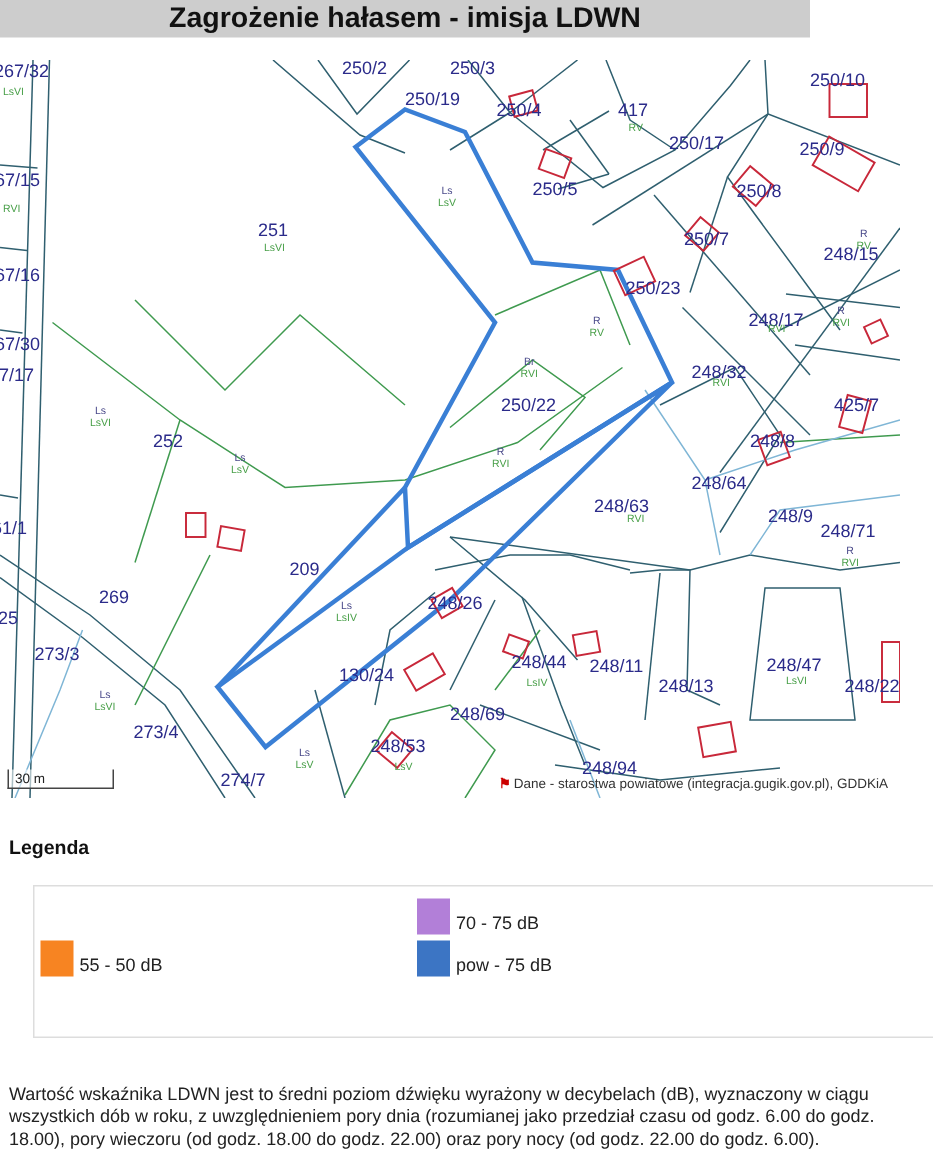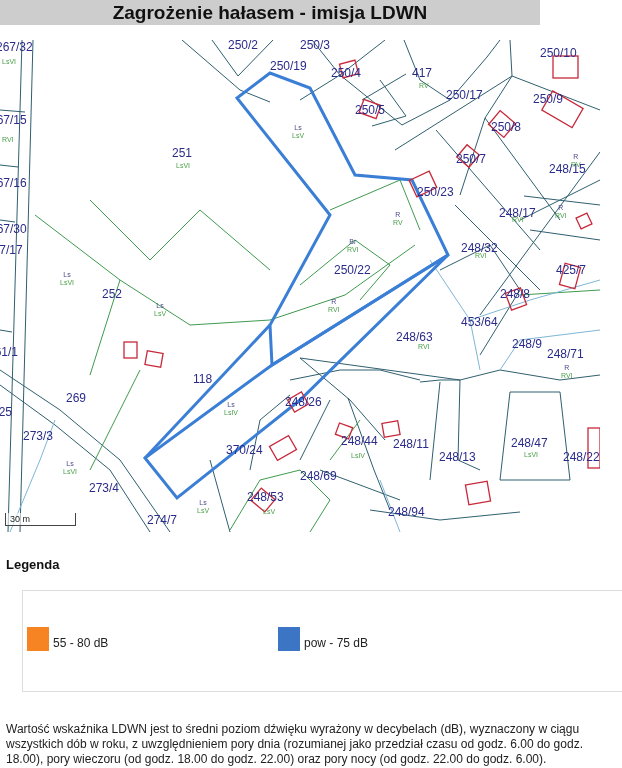--- a/index.html
+++ b/index.html
@@ -135,7 +135,7 @@
     <span class="plot-label" style="left:540px;top:6px">250/10</span>
     <span class="plot-label" style="left:446px;top:48px">250/17</span>
     <span class="plot-label" style="left:533px;top:52px">250/9</span>
-    <span class="plot-label" style="left:355px;top:63px">250/5</span>
+    <span class="plot-label" style="left:355px;top:79px">250/5</span>
     <span class="plot-label" style="left:491px;top:80px">250/8</span>
     <span class="plot-label" style="left:-10px;top:73px">267/15</span>
     <span class="plot-label" style="left:172px;top:106px">251</span>

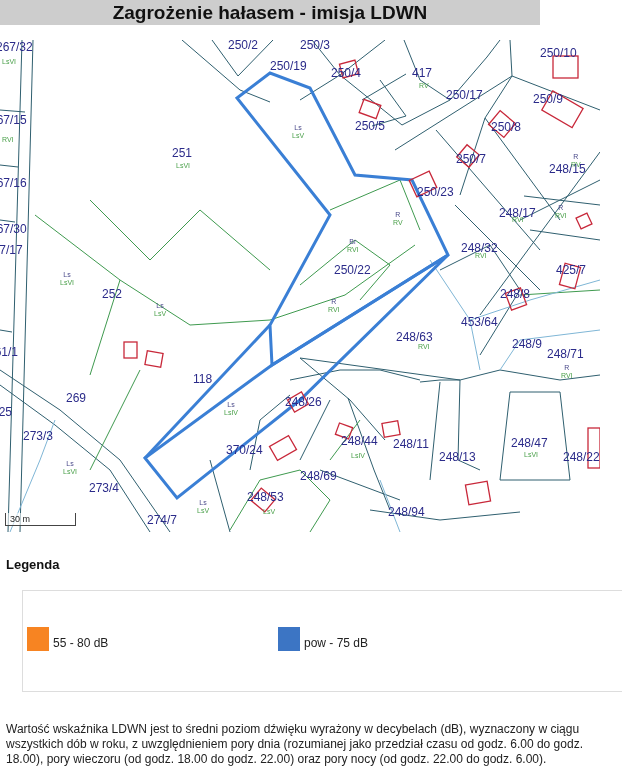--- a/index.html
+++ b/index.html
@@ -151,7 +151,7 @@
     <span class="plot-label" style="left:556px;top:223px">425/7</span>
     <span class="plot-label" style="left:102px;top:247px">252</span>
     <span class="plot-label" style="left:500px;top:247px">248/8</span>
-    <span class="plot-label" style="left:461px;top:275px">453/64</span>
+    <span class="plot-label" style="left:461px;top:275px">248/64</span>
     <span class="plot-label" style="left:396px;top:290px">248/63</span>
     <span class="plot-label" style="left:512px;top:297px">248/9</span>
     <span class="plot-label" style="left:547px;top:307px">248/71</span>

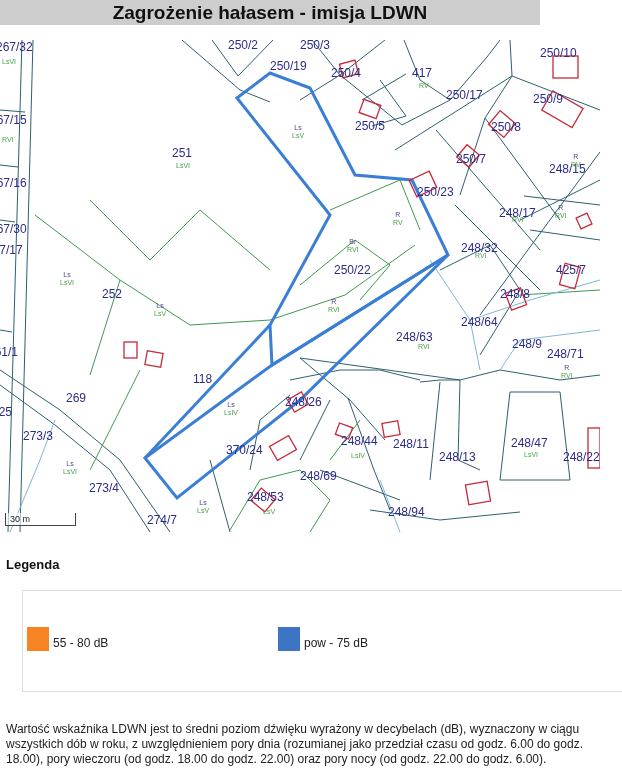--- a/index.html
+++ b/index.html
@@ -156,7 +156,7 @@
     <span class="plot-label" style="left:512px;top:297px">248/9</span>
     <span class="plot-label" style="left:547px;top:307px">248/71</span>
     <span class="plot-label" style="left:-12px;top:305px">261/1</span>
-    <span class="plot-label" style="left:193px;top:332px">118</span>
+    <span class="plot-label" style="left:193px;top:332px">209</span>
     <span class="plot-label" style="left:66px;top:351px">269</span>
     <span class="plot-label" style="left:285px;top:355px">248/26</span>
     <span class="plot-label" style="left:-8px;top:365px">225</span>

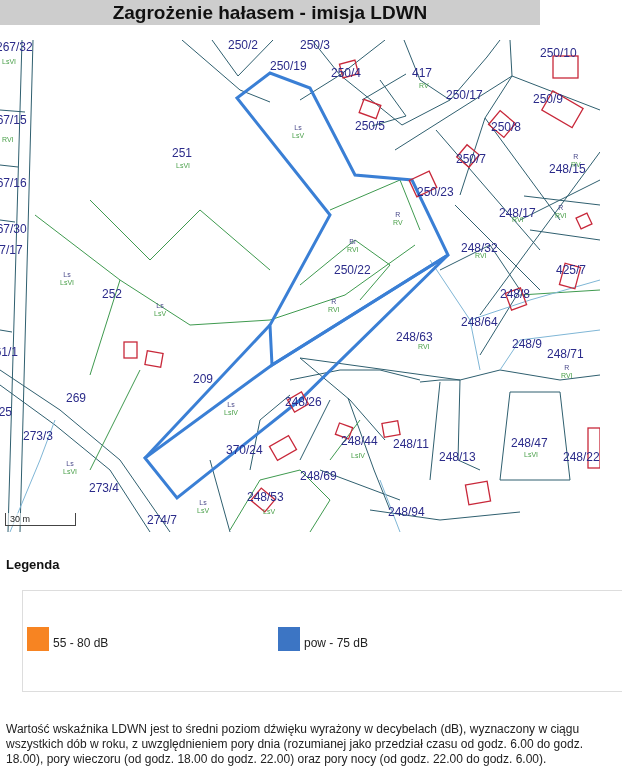--- a/index.html
+++ b/index.html
@@ -164,7 +164,7 @@
     <span class="plot-label" style="left:341px;top:394px">248/44</span>
     <span class="plot-label" style="left:393px;top:397px">248/11</span>
     <span class="plot-label" style="left:511px;top:396px">248/47</span>
-    <span class="plot-label" style="left:226px;top:403px">370/24</span>
+    <span class="plot-label" style="left:226px;top:403px">130/24</span>
     <span class="plot-label" style="left:439px;top:410px">248/13</span>
     <span class="plot-label" style="left:563px;top:410px">248/22</span>
     <span class="plot-label" style="left:300px;top:429px">248/69</span>

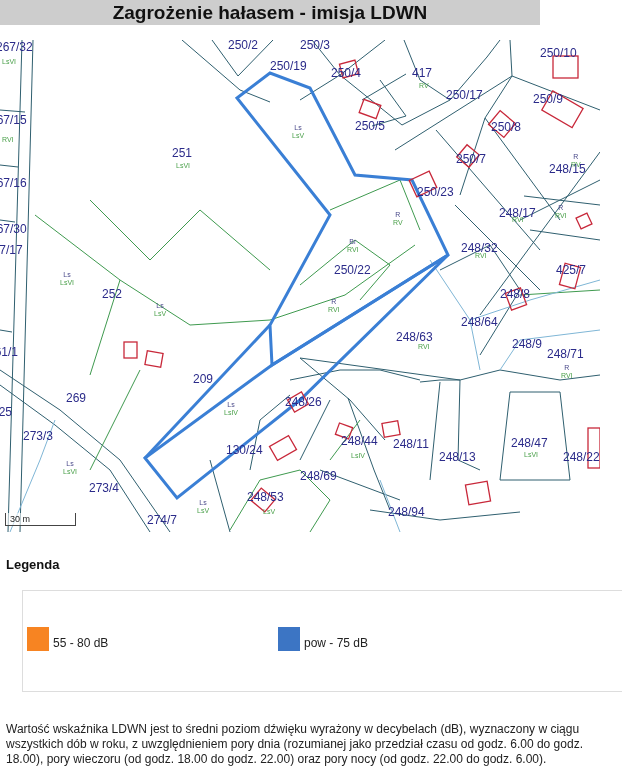--- a/index.html
+++ b/index.html
@@ -200,6 +200,9 @@
   </div>
 
   <div class="scale">30 m</div>
+  <div class="attribution">
+    <span class="flag">⚑</span><span>Dane - starostwa powiatowe (integracja.gugik.gov.pl), GDDKiA</span>
+  </div>
 </div>
 
 <div class="legend-heading">Legenda</div>

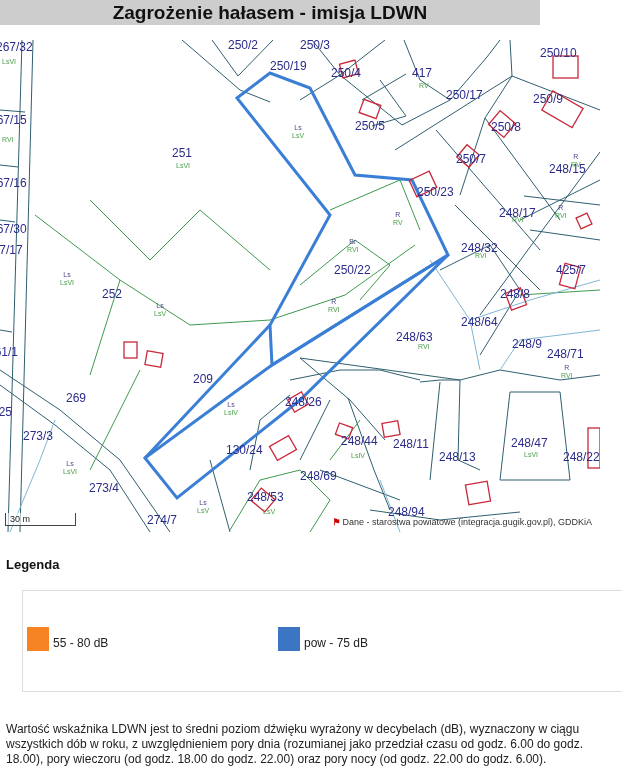--- a/index.html
+++ b/index.html
@@ -211,6 +211,10 @@
     <div class="swatch" style="background:#f78422"></div>
     <span>55 - 80 dB</span>
   </div>
+  <div class="legend-item" style="left:255px;top:6px">
+    <div class="swatch" style="background:#b27fd8"></div>
+    <span>70 - 75 dB</span>
+  </div>
   <div class="legend-item" style="left:255px;top:34px">
     <div class="swatch" style="background:#3c75c4"></div>
     <span>pow - 75 dB</span>

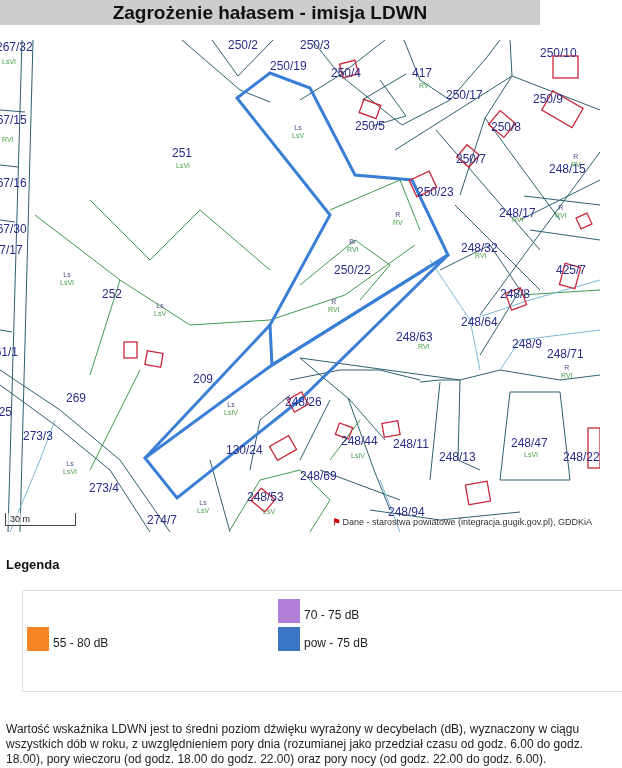--- a/index.html
+++ b/index.html
@@ -209,7 +209,7 @@
 <div class="legend-box">
   <div class="legend-item" style="left:4px;top:34px">
     <div class="swatch" style="background:#f78422"></div>
-    <span>55 - 80 dB</span>
+    <span>55 - 50 dB</span>
   </div>
   <div class="legend-item" style="left:255px;top:6px">
     <div class="swatch" style="background:#b27fd8"></div>

